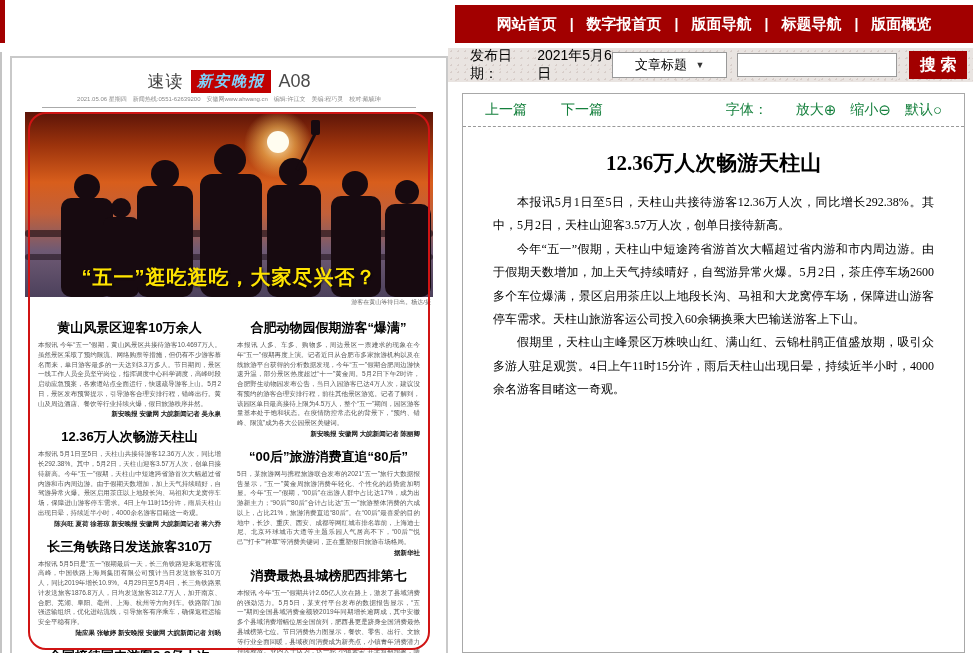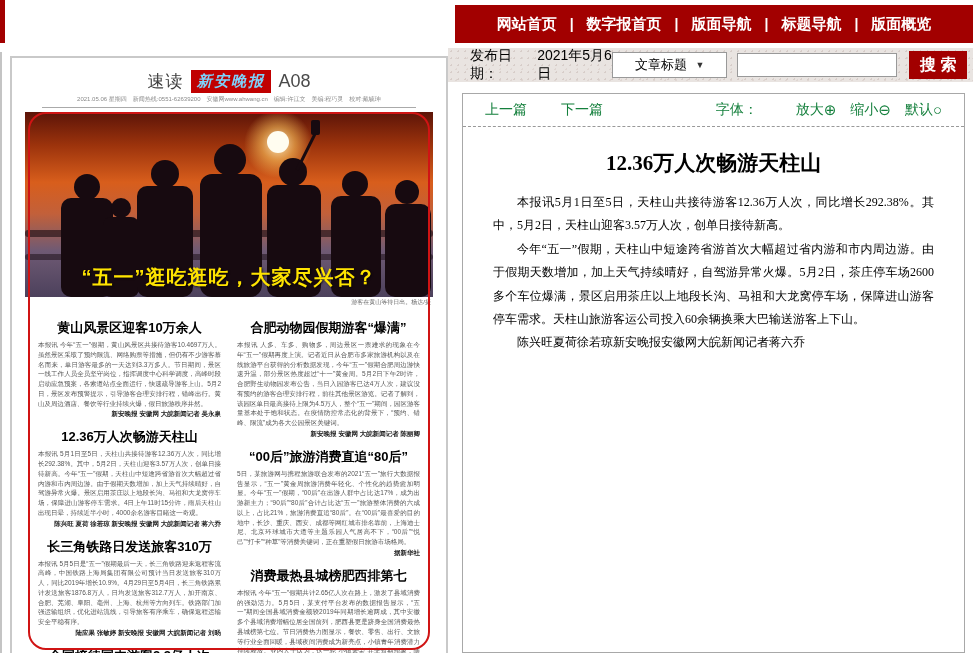--- a/index.html
+++ b/index.html
@@ -62,7 +62,7 @@
            border-bottom:1px dashed #999;font-size:14px;color:#15803d;}
   .tb-link{cursor:pointer;margin-right:34px;}
   .tb-spacer{flex:1;}
-  .tb-fontlabel{margin-right:24px;}
+  .tb-fontlabel{margin-right:14px;}
   .tb-ctrl{cursor:pointer;margin-left:14px;white-space:nowrap;}
   .tb-ctrl .glyph{font-size:15px;vertical-align:-1px;}
   .article-content{padding:6px 30px 0;}

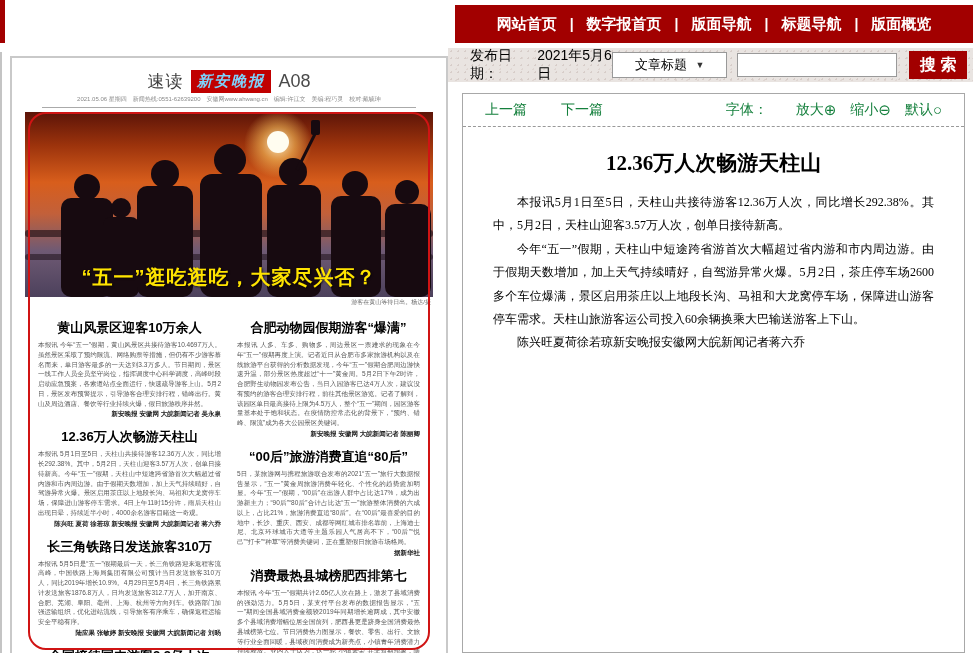--- a/index.html
+++ b/index.html
@@ -215,6 +215,7 @@
         <div class="article-title">12.36万人次畅游天柱山</div>
         <p class="article-para">本报讯5月1日至5日，天柱山共接待游客12.36万人次，同比增长292.38%。其中，5月2日，天柱山迎客3.57万人次，创单日接待新高。</p>
         <p class="article-para">今年“五一”假期，天柱山中短途跨省游首次大幅超过省内游和市内周边游。由于假期天数增加，加上天气持续晴好，自驾游异常火爆。5月2日，茶庄停车场2600多个车位爆满，景区启用茶庄以上地段长沟、马祖和大龙窝停车场，保障进山游客停车需求。天柱山旅游客运公司投入60余辆换乘大巴输送游客上下山。</p>
+        <p class="article-para">假期里，天柱山主峰景区万株映山红、满山红、云锦杜鹃正值盛放期，吸引众多游人驻足观赏。4日上午11时15分许，雨后天柱山出现日晕，持续近半小时，4000余名游客目睹这一奇观。</p>
         <p class="article-para">陈兴旺夏荷徐若琼新安晚报安徽网大皖新闻记者蒋六乔</p>
       </div>
     </div>

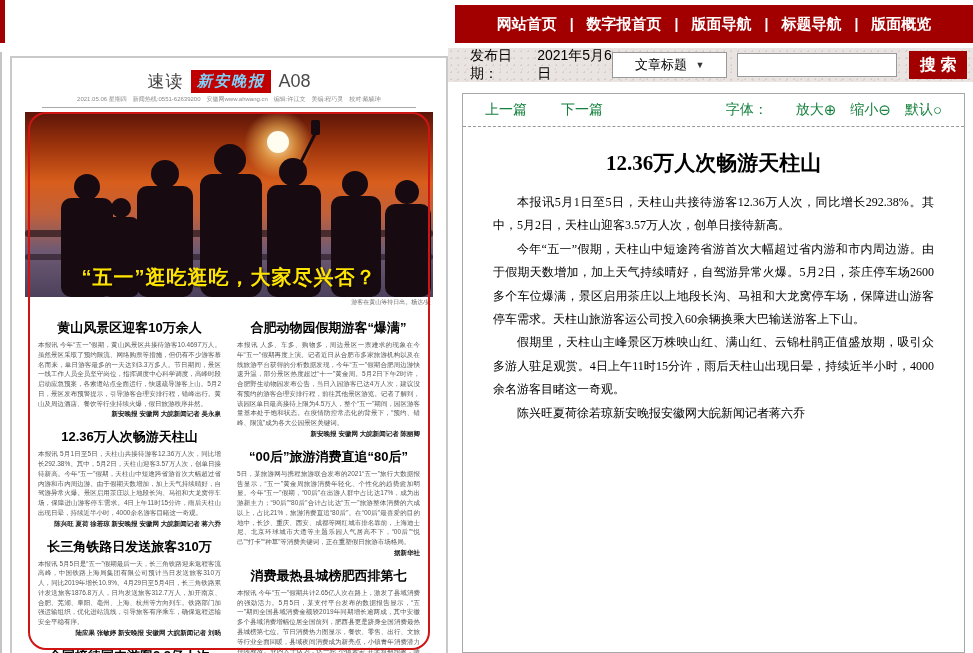--- a/index.html
+++ b/index.html
@@ -216,7 +216,6 @@
         <p class="article-para">本报讯5月1日至5日，天柱山共接待游客12.36万人次，同比增长292.38%。其中，5月2日，天柱山迎客3.57万人次，创单日接待新高。</p>
         <p class="article-para">今年“五一”假期，天柱山中短途跨省游首次大幅超过省内游和市内周边游。由于假期天数增加，加上天气持续晴好，自驾游异常火爆。5月2日，茶庄停车场2600多个车位爆满，景区启用茶庄以上地段长沟、马祖和大龙窝停车场，保障进山游客停车需求。天柱山旅游客运公司投入60余辆换乘大巴输送游客上下山。</p>
         <p class="article-para">假期里，天柱山主峰景区万株映山红、满山红、云锦杜鹃正值盛放期，吸引众多游人驻足观赏。4日上午11时15分许，雨后天柱山出现日晕，持续近半小时，4000余名游客目睹这一奇观。</p>
-        <p class="article-para">陈兴旺夏荷徐若琼新安晚报安徽网大皖新闻记者蒋六乔</p>
       </div>
     </div>
   </div>

